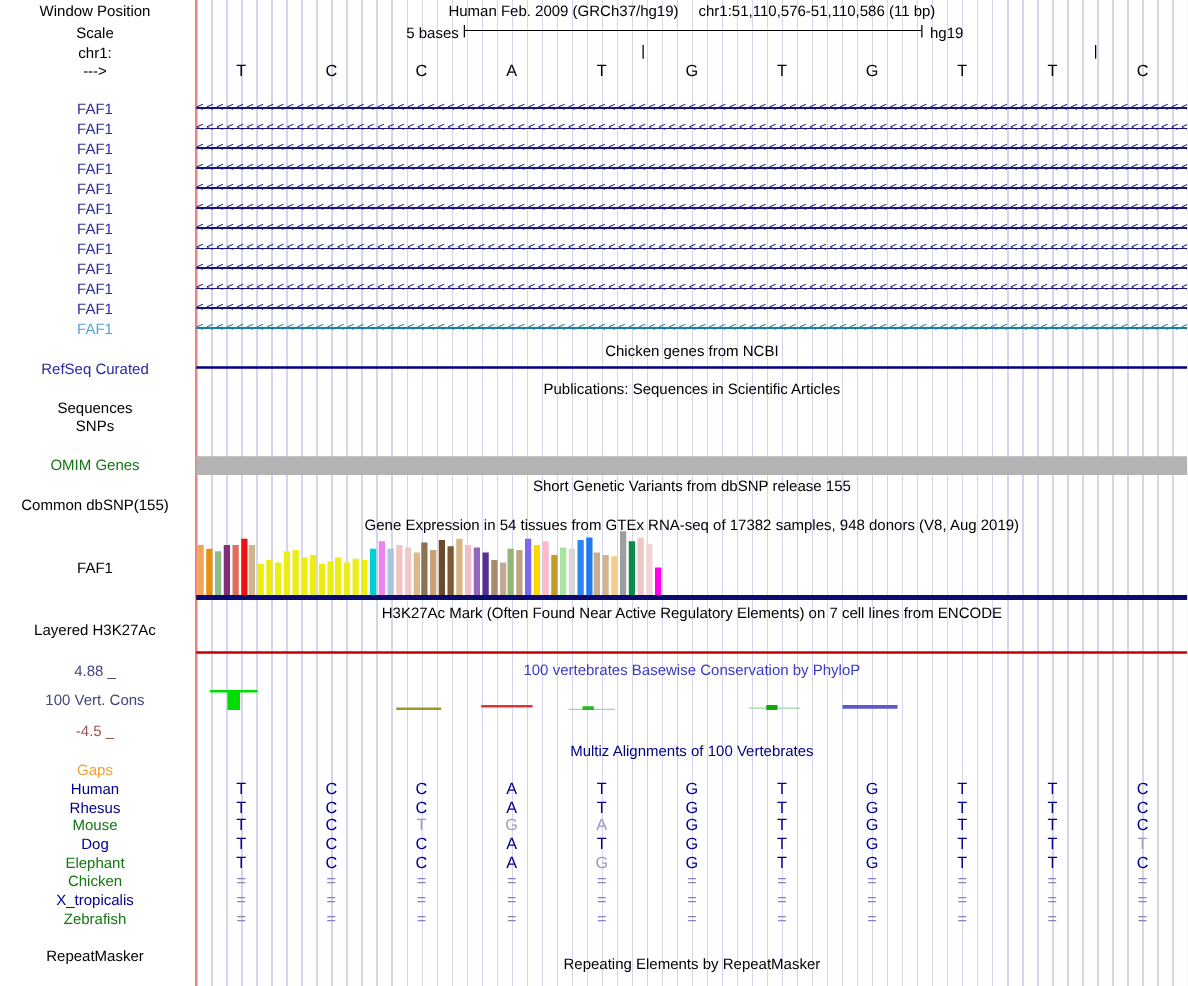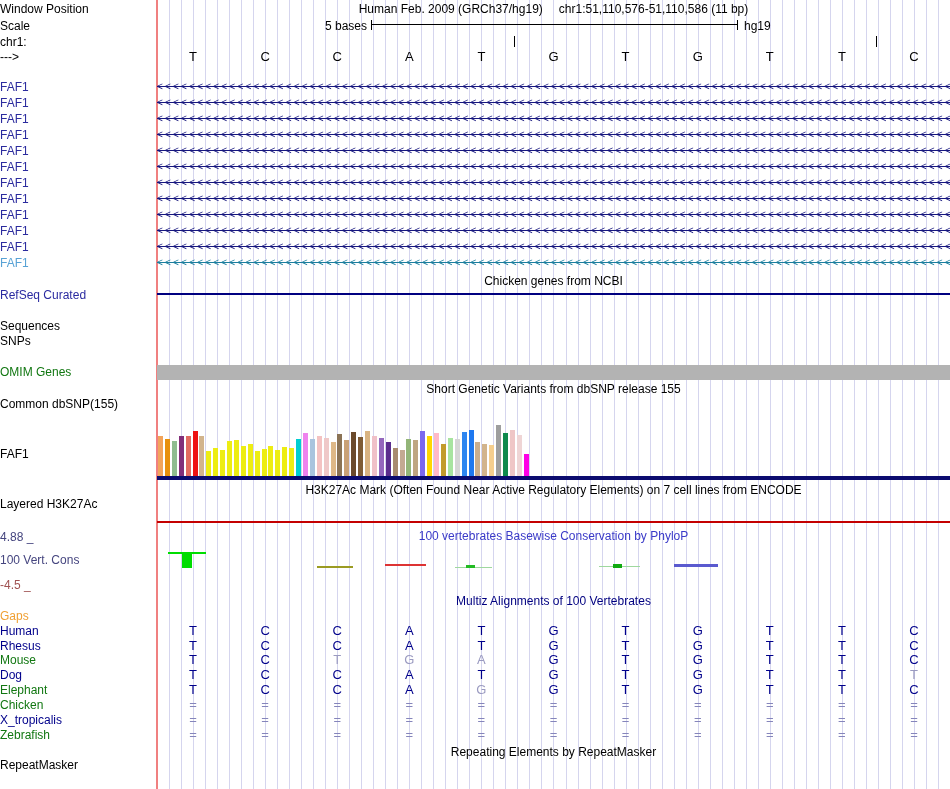--- a/index.html
+++ b/index.html
@@ -6,7 +6,7 @@
   #app{position:relative;width:950px;height:789px;background:#fff;overflow:hidden;
        font-family:"Liberation Sans","DejaVu Sans",sans-serif;font-size:12px;color:#000;}
   .abs{position:absolute;line-height:14px;white-space:nowrap;}
-  .lbl{position:absolute;left:0;width:152px;text-align:left;line-height:14px;white-space:nowrap;}
+  .lbl{position:absolute;left:0;width:152px;text-align:center;line-height:14px;white-space:nowrap;}
   .ttl{position:absolute;left:157px;width:793px;text-align:center;line-height:14px;white-space:nowrap;}
   .tick{position:absolute;width:1px;height:11px;background:#000;}
   .scalebar{position:absolute;height:10px;border-left:1px solid #000;border-right:1px solid #000;

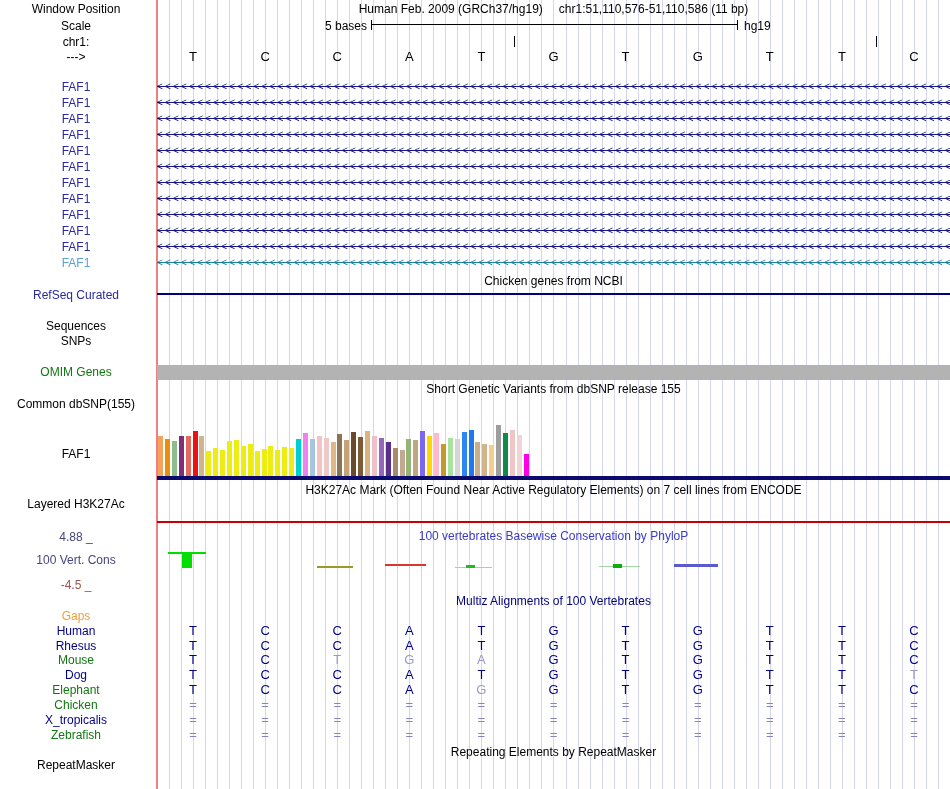--- a/index.html
+++ b/index.html
@@ -73,6 +73,7 @@
   <div class="lbl" style="top:288px;color:#2A2AA0">RefSeq Curated</div>
   <div style="position:absolute;left:157px;top:293px;width:793px;height:2px;background:#000080;z-index:2"></div>
 
+  <div class="ttl" style="top:304px;z-index:2">Publications: Sequences in Scientific Articles</div>
   <div class="lbl" style="top:319px">Sequences</div>
   <div class="lbl" style="top:334px">SNPs</div>
 

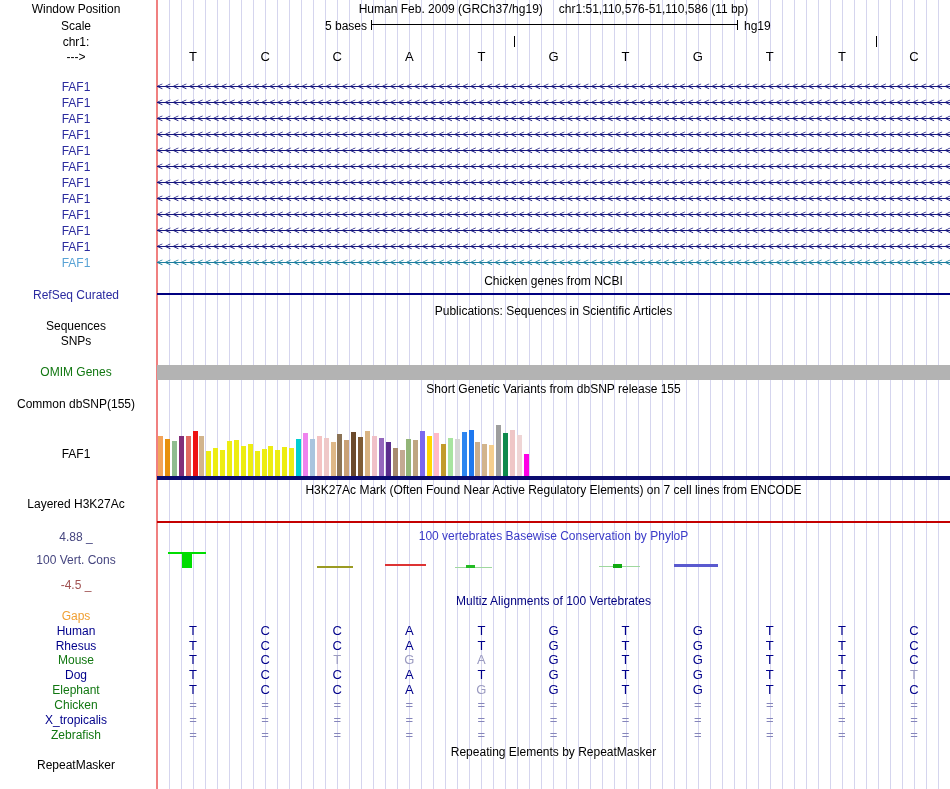--- a/index.html
+++ b/index.html
@@ -83,6 +83,7 @@
   <div class="ttl" style="top:382px;z-index:2">Short Genetic Variants from dbSNP release 155</div>
   <div class="lbl" style="top:397px">Common dbSNP(155)</div>
 
+  <div class="ttl" style="top:413px;z-index:2">Gene Expression in 54 tissues from GTEx RNA-seq of 17382 samples, 948 donors (V8, Aug 2019)</div>
   <div class="lbl" style="top:447px">FAF1</div>
   <div id="gtex-bars">
       <div style="position: absolute; left: 158px; top: 436px; width: 5px; height: 40px; background: rgb(242, 164, 91); z-index: 2;"></div>

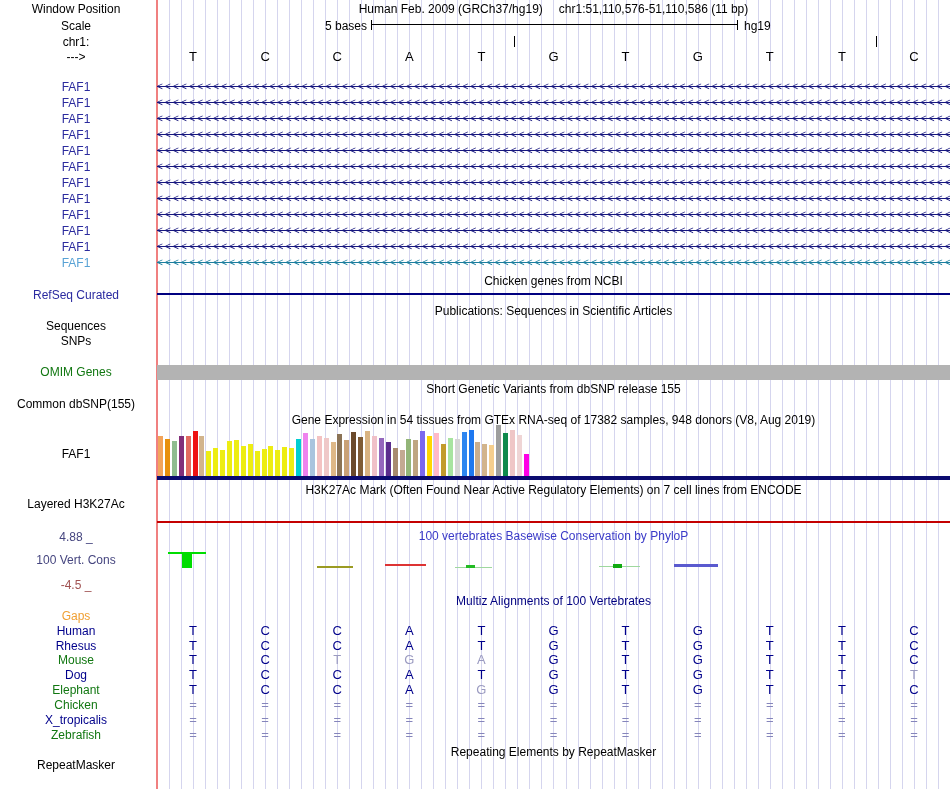--- a/index.html
+++ b/index.html
@@ -264,7 +264,7 @@
       <div class="aln" style="left: 914px; top: 728px; color: rgb(133, 133, 187); z-index: 2;">=</div>
     </div>
 
-  <div class="ttl" style="top:745px;z-index:2">Repeating Elements by RepeatMasker</div>
+  <div class="ttl" style="top:764px;z-index:2">Repeating Elements by RepeatMasker</div>
   <div class="lbl" style="top:758px">RepeatMasker</div>
 <div class="base" style="left: 193px; top: 50px; z-index: 2;">T</div>
     <div class="base" style="left: 265.1px; top: 50px; z-index: 2;">C</div>

